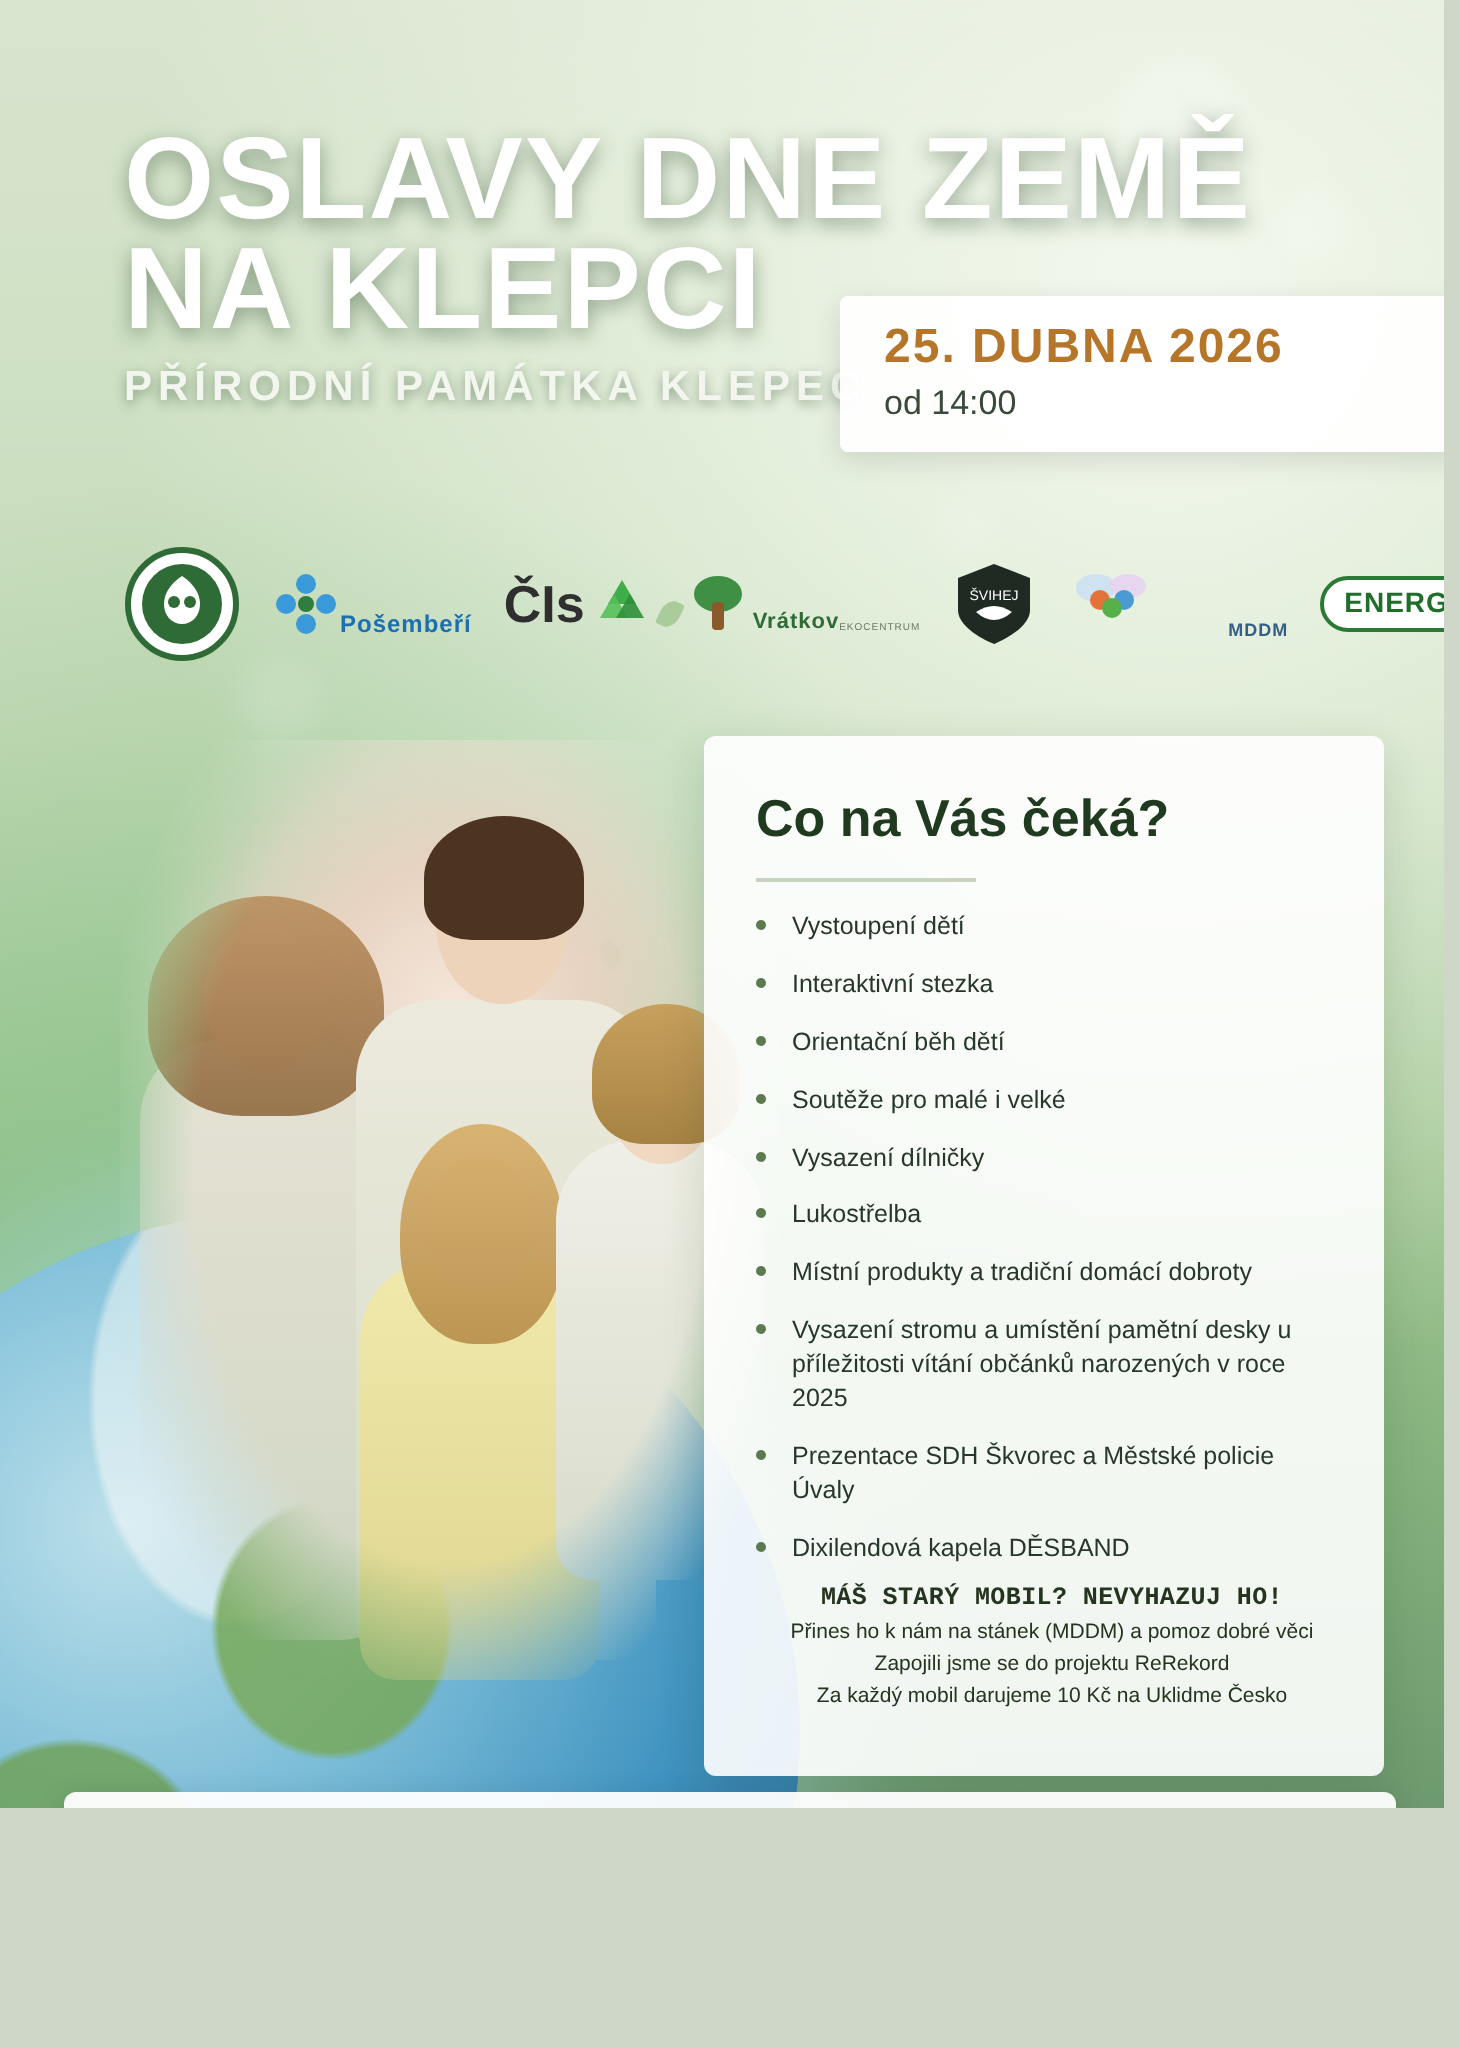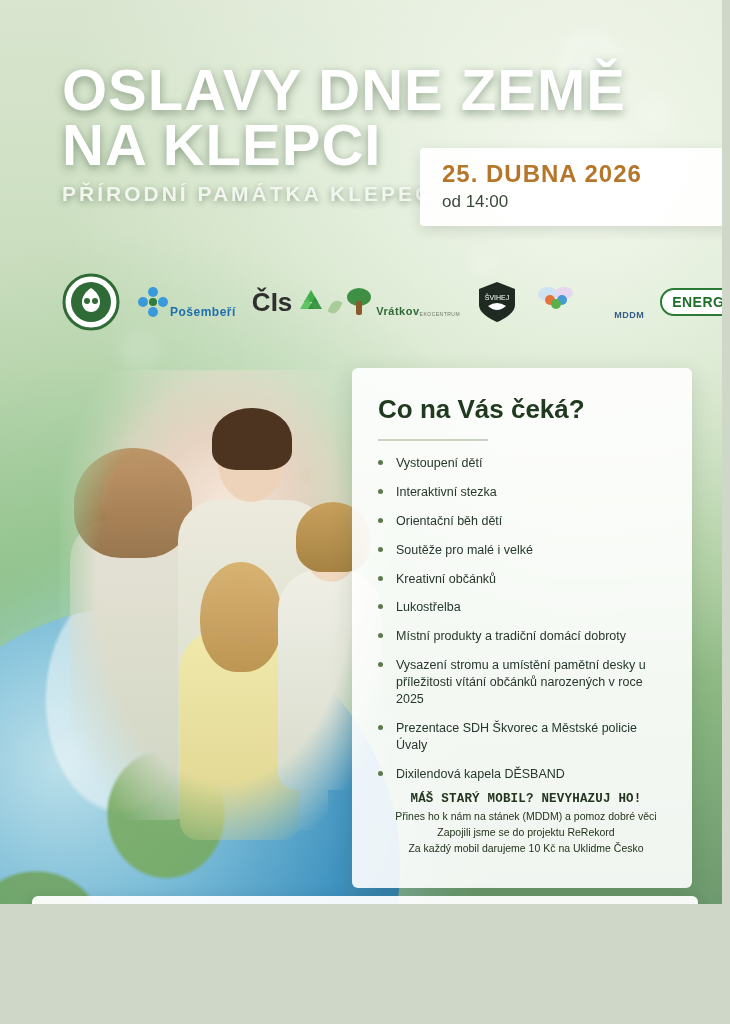--- a/index.html
+++ b/index.html
@@ -234,7 +234,7 @@
       <li>Interaktivní stezka</li>
       <li>Orientační běh dětí</li>
       <li>Soutěže pro malé i velké</li>
-      <li>Kreativní občánků</li>
+      <li>Vysazení dílničky</li>
       <li>Lukostřelba</li>
       <li>Místní produkty a tradiční domácí dobroty</li>
       <li>Vysazení stromu a umístění pamětní desky u příležitosti vítání občánků narozených v roce 2025</li>

